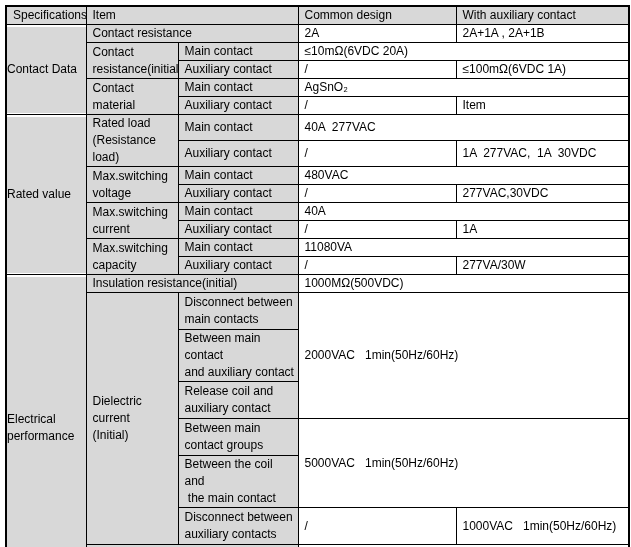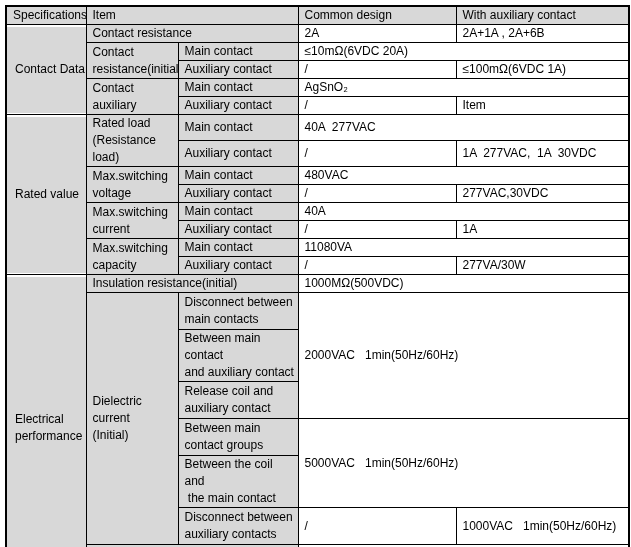--- a/index.html
+++ b/index.html
@@ -73,7 +73,7 @@
     <td class="spec-col" rowspan="5"><span class="lbl">Contact Data</span></td>
     <td class="shade" colspan="2">Contact resistance</td>
     <td>2A</td>
-    <td>2A+1A , 2A+6B</td>
+    <td>2A+1A , 2A+1B</td>
   </tr>
   <tr class="s">
     <td class="shade" rowspan="2">Contact

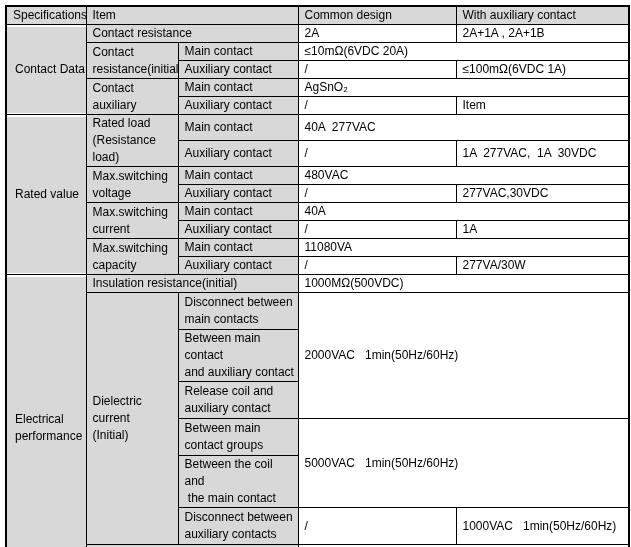--- a/index.html
+++ b/index.html
@@ -45,7 +45,6 @@
   }
   td.spec-col .lbl {
     display: inline-block;
-    padding-left: 8px;
   }
 </style>
 </head>

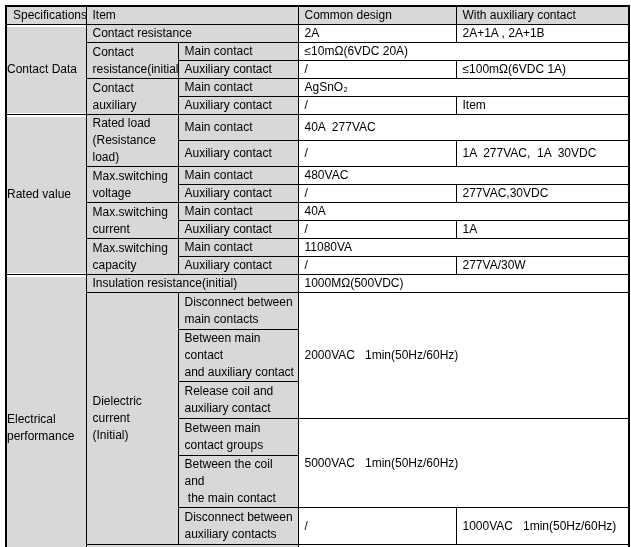--- a/index.html
+++ b/index.html
@@ -86,7 +86,7 @@
     <td>≤100mΩ(6VDC 1A)</td>
   </tr>
   <tr class="s">
-    <td class="shade" rowspan="2">Contact auxiliary</td>
+    <td class="shade" rowspan="2">Contact material</td>
     <td class="shade">Main contact</td>
     <td colspan="2">AgSnO₂</td>
   </tr>

